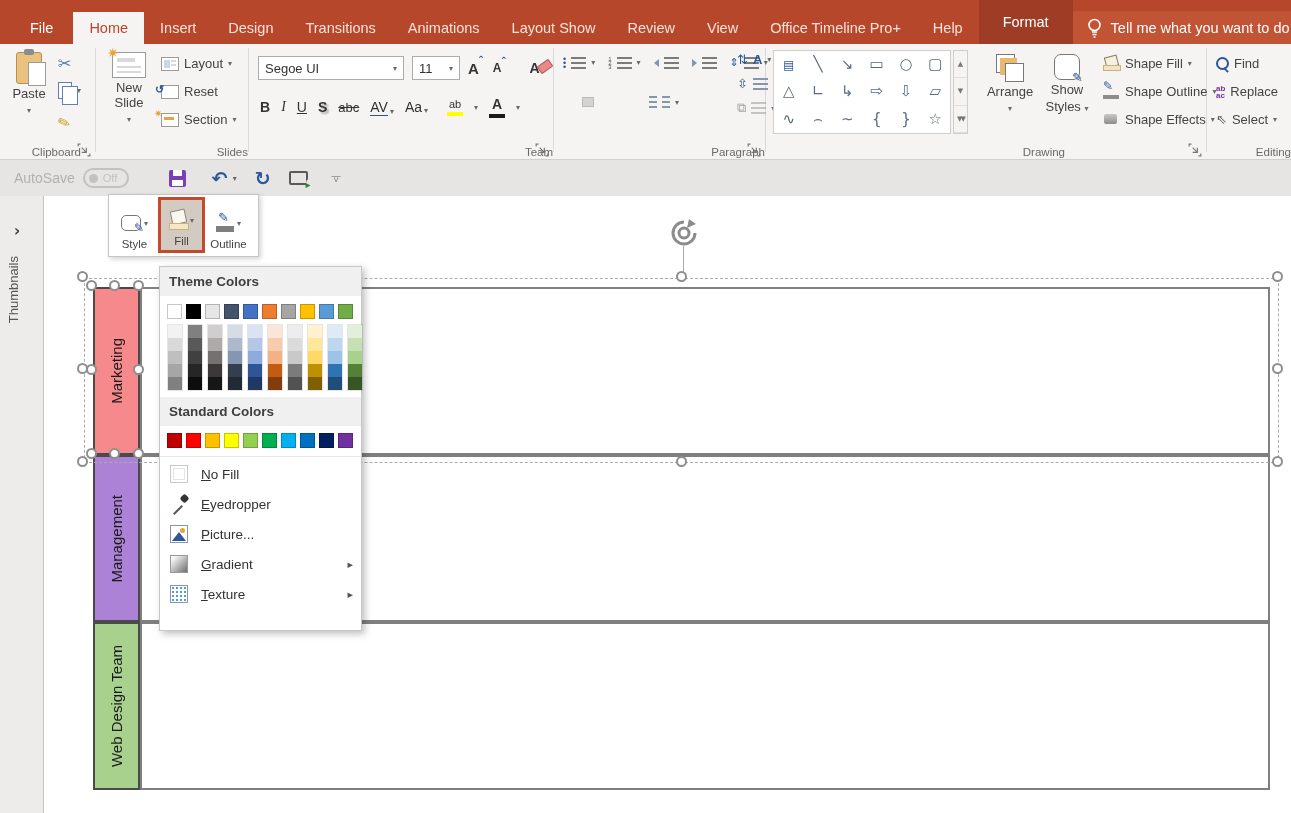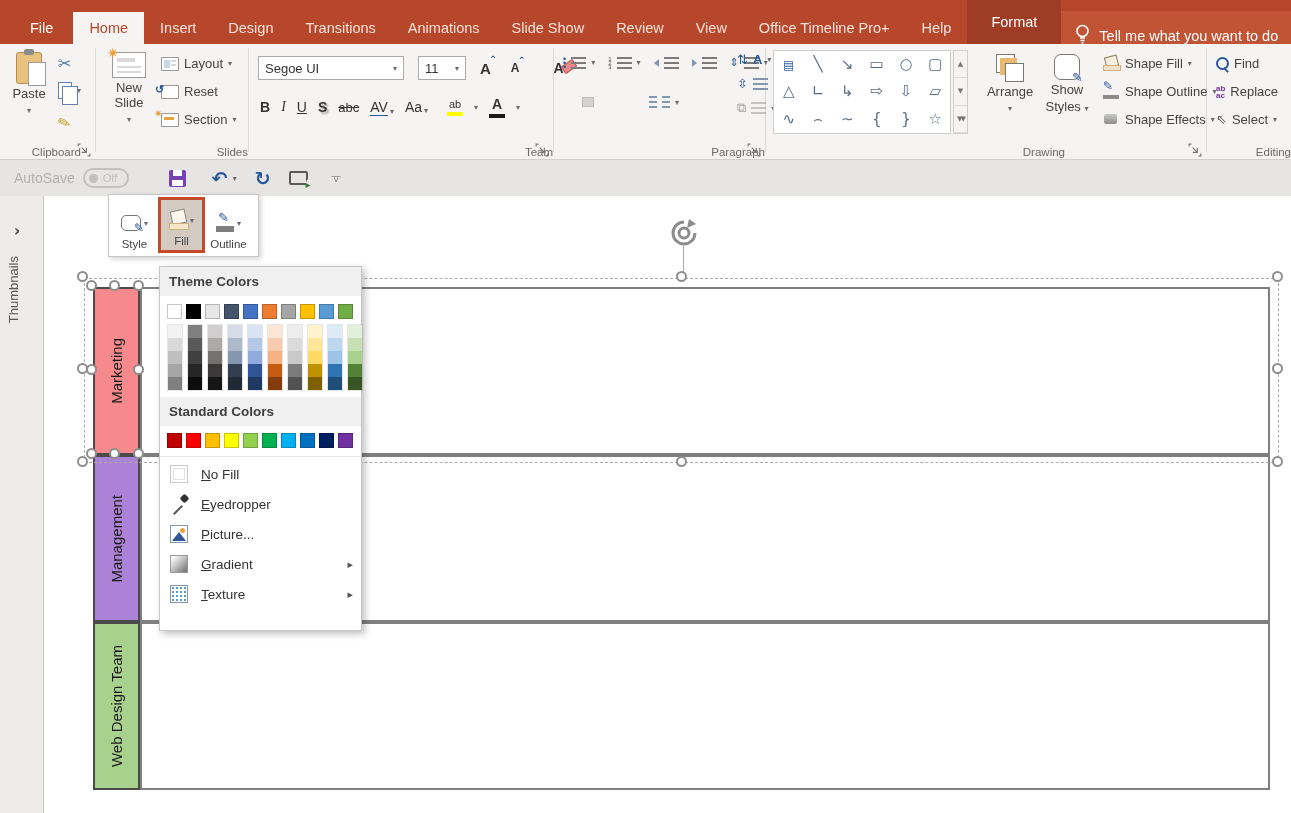--- a/index.html
+++ b/index.html
@@ -181,7 +181,7 @@
         <div class="tab">Design</div>
         <div class="tab">Transitions</div>
         <div class="tab">Animations</div>
-        <div class="tab">Slide Show</div>
+        <div class="tab">Layout Show</div>
         <div class="tab">Review</div>
         <div class="tab">View</div>
         <div class="tab">Office Timeline Pro+</div>

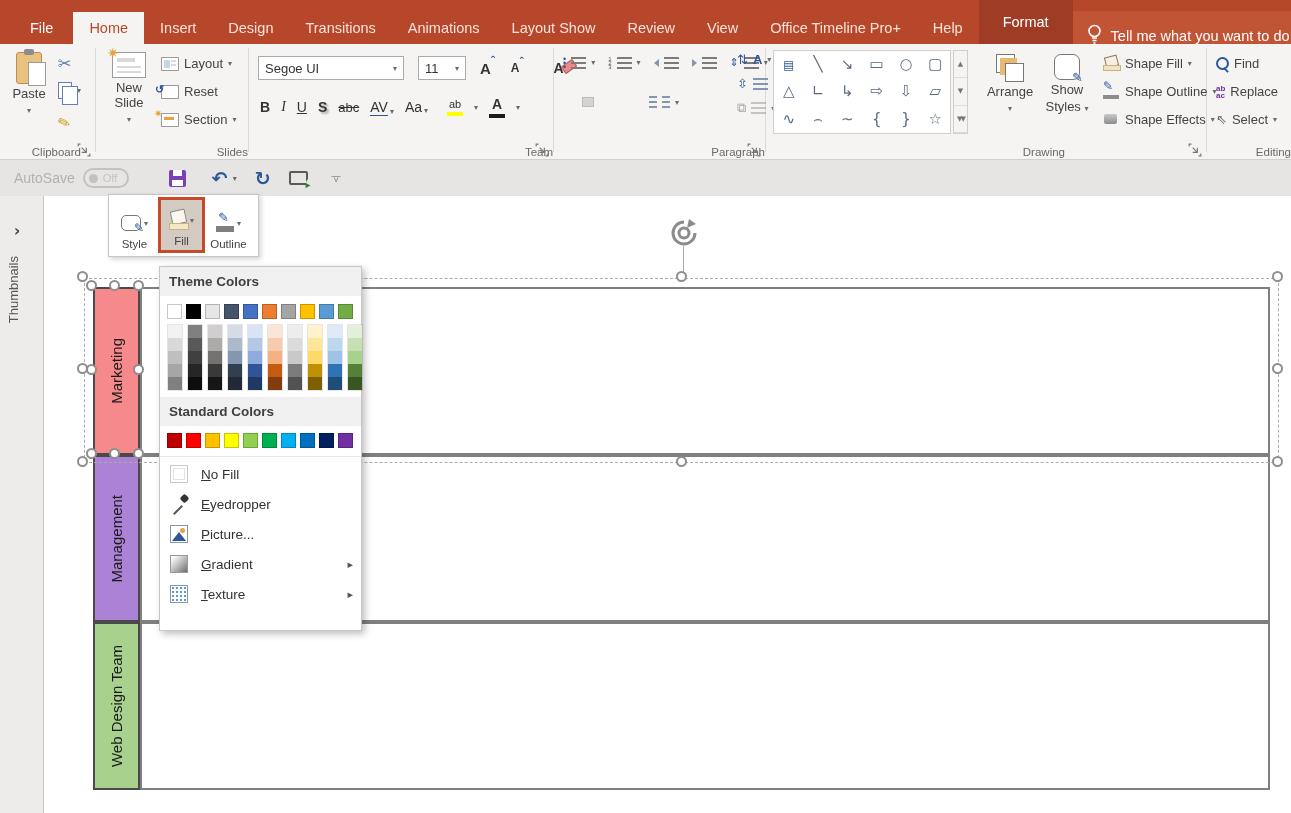--- a/index.html
+++ b/index.html
@@ -14,7 +14,7 @@
   .tab.file { padding:0 20px; color:#fff; }
   .tab.active { background:#F5F4F2; color:#B7472A; }
   .tab.contextual { height:44px; line-height:44px; background:#9E3C26; padding:0 24px; color:#fff; }
-  #tellme { margin-left:auto; height:33px; width:258px; background:#C05435; color:#fff; display:flex; align-items:flex-end; gap:9px; padding-left:14px; font-size:14.5px; }
+  #tellme { margin-left:auto; height:33px; width:258px; background:#C05435; color:#fff; display:flex; align-items:center; gap:9px; padding-left:14px; font-size:14.5px; }
 
   
   #ribbon { position:absolute; left:0; top:44px; width:1291px; height:116px; background:#F5F4F2; border-bottom:1px solid #D2D0CE; font-size:13px; color:#444; }

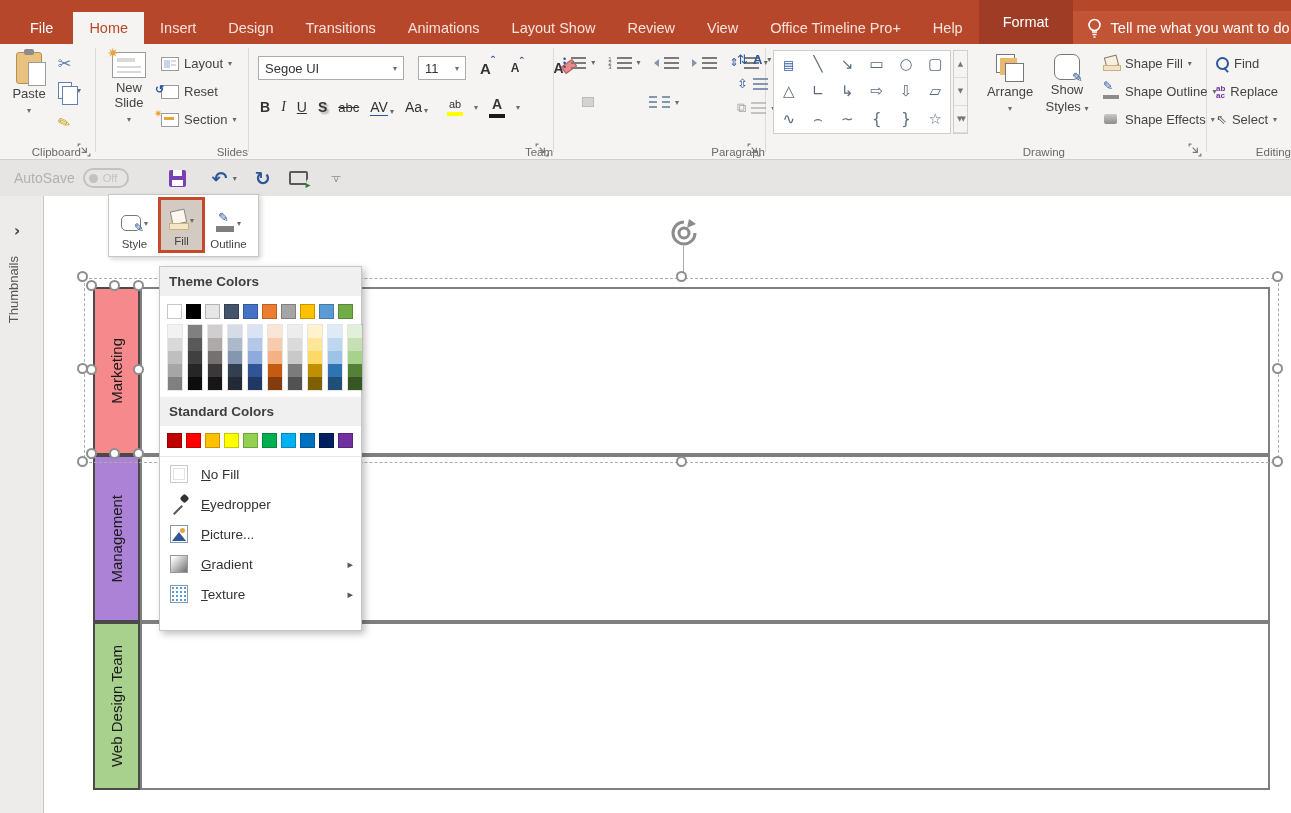--- a/index.html
+++ b/index.html
@@ -53,7 +53,7 @@
   
   .combo { height:24px; background:#fff; border:1px solid #ABABAB; display:flex; align-items:center; padding:0 6px; gap:6px; font-size:13px; color:#333; }
   .combo .car { margin-left:auto; }
-  .fRow1 { position:absolute; left:10px; top:12px; display:flex; align-items:center; gap:14px; }
+  .fRow1 { position:absolute; left:10px; top:12px; display:flex; align-items:center; gap:8px; }
   .fRow2 { position:absolute; left:12px; top:52px; display:flex; align-items:center; gap:11px; }
   .fbtn { font-size:14px; color:#333; display:flex; align-items:flex-end; gap:2px; }
   .b { font-weight:bold; } .i { font-style:italic; font-family:"Liberation Serif",serif; } .u { text-decoration:underline; }

